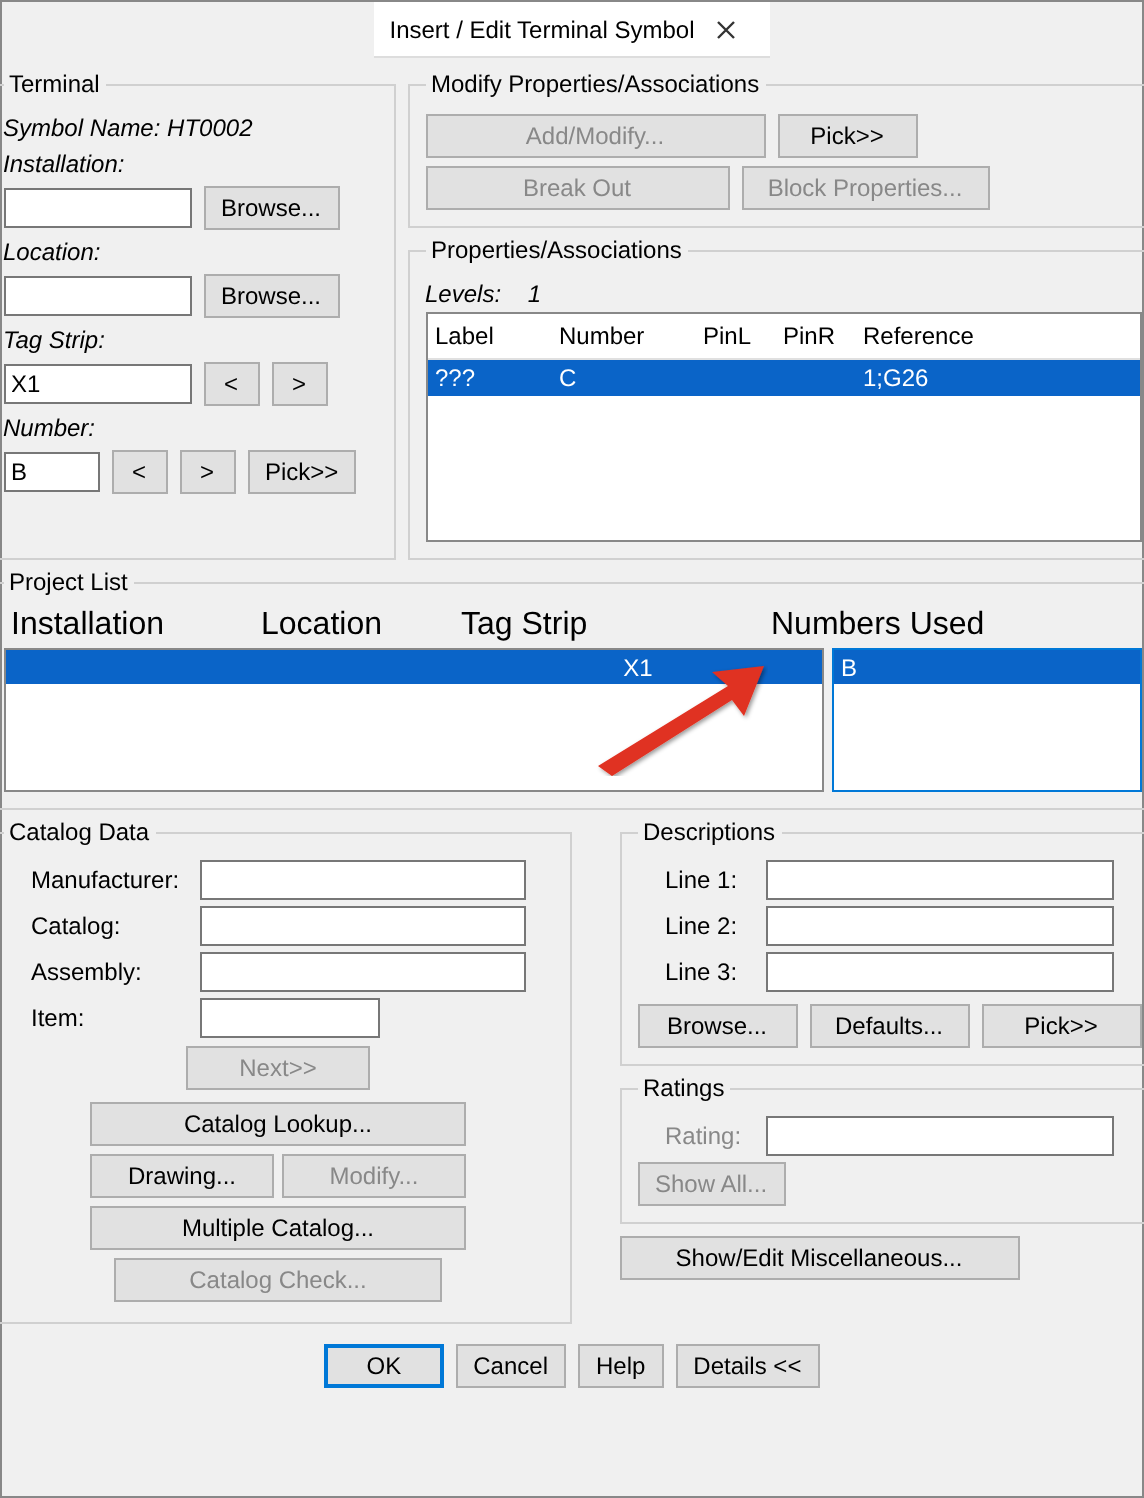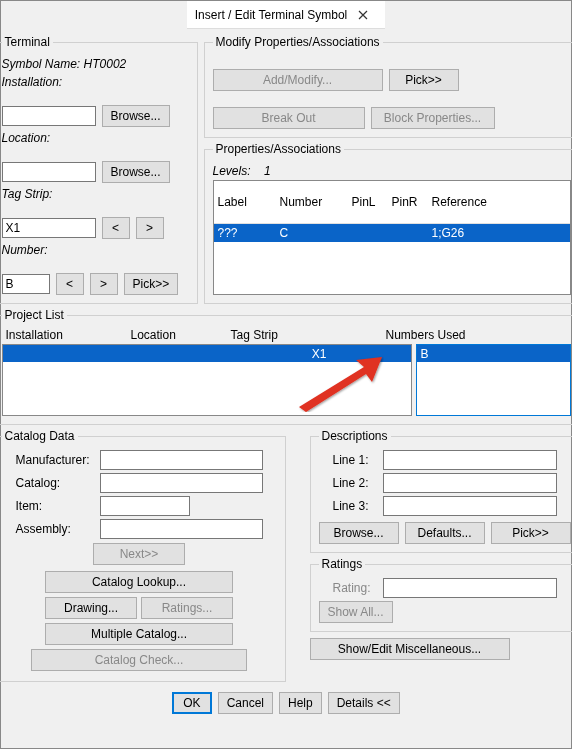--- a/index.html
+++ b/index.html
@@ -17,7 +17,7 @@
   button { height: 22px; background: #e1e1e1; border: 1px solid #adadad; font-size: 12px; padding: 0 8px; cursor: pointer; }
   button.hl { border: 2px solid #0078d7; padding: 0 9px; }
   button:disabled { color: #888; }
-  .btn-row { display: flex; gap: 6px; align-items: center; margin-top: 16px; }
+  .btn-row { display: flex; gap: 6px; align-items: center; margin-top: 4px; }
   .terminal-panel { width: 205px; }
   .table { border: 1px solid #888; background: #fff; height: 115px; overflow: hidden; margin-top: 2px; }
   .thead { display: flex; background: #fff; border-bottom: 1px solid #e0e0e0; }

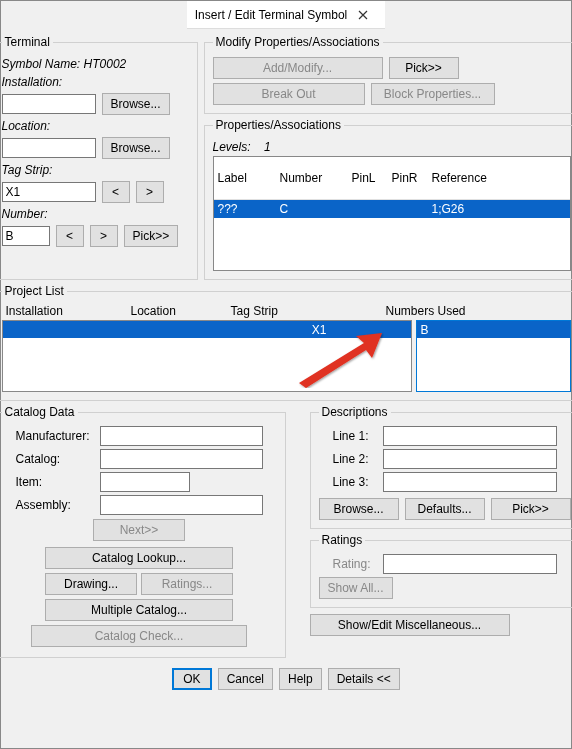--- a/index.html
+++ b/index.html
@@ -21,7 +21,7 @@
   .terminal-panel { width: 205px; }
   .table { border: 1px solid #888; background: #fff; height: 115px; overflow: hidden; margin-top: 2px; }
   .thead { display: flex; background: #fff; border-bottom: 1px solid #e0e0e0; }
-  .thead div { padding: 14px 4px; font-size: 12px; }
+  .thead div { padding: 4px 4px; font-size: 12px; }
   .trow { display: flex; background: #0a64c8; color: #fff; }
   .trow div { padding: 2px 4px; font-size: 12px; }
   .project-grid { display: flex; gap: 0; border: 1px solid #888; height: 72px; background: #fff; }

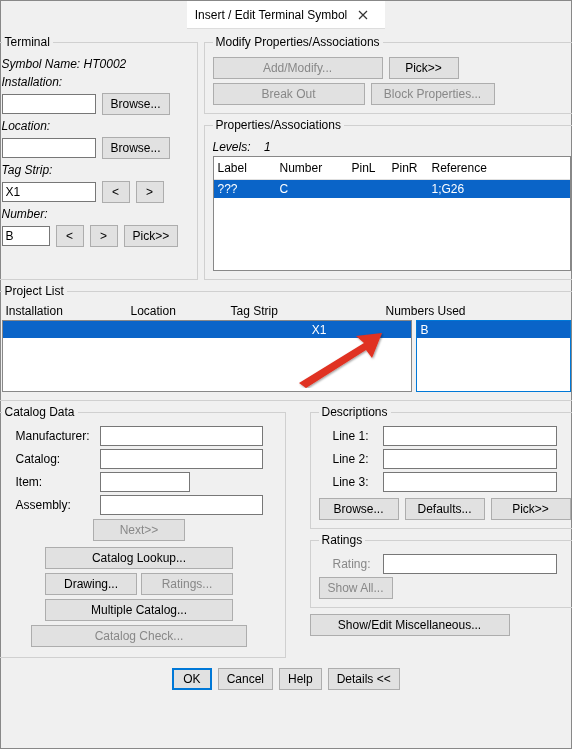--- a/index.html
+++ b/index.html
@@ -26,7 +26,7 @@
   .trow div { padding: 2px 4px; font-size: 12px; }
   .project-grid { display: flex; gap: 0; border: 1px solid #888; height: 72px; background: #fff; }
   .pg-col { display: flex; flex-direction: column; }
-  .pg-head { padding: 2px 4px; font-size: 12px; }
+  .pg-head { padding: 2px 4px; font-size: 16px; }
   .pg-row { background: #0a64c8; color: #fff; padding: 2px 4px; font-size: 12px; height: 17px; }
   .arrow { position: absolute; pointer-events: none; }
   .catalog-wide button { width: 188px; margin: 2px 0; display: block; }

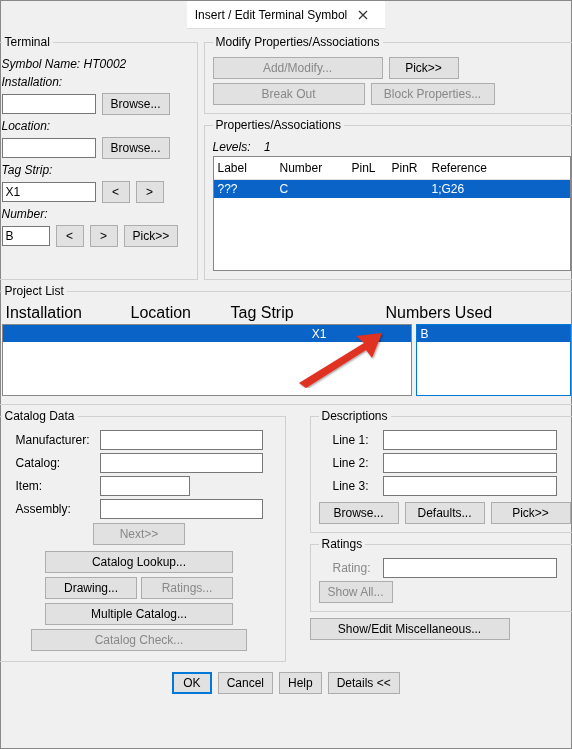--- a/index.html
+++ b/index.html
@@ -171,12 +171,12 @@
             <input type="text" value="" style="">
           </div>
         <div class="desc-row">
+            <label style="width:80px">Assembly:</label>
+            <input type="text" value="" style="">
+          </div>
+        <div class="desc-row">
             <label style="width:80px">Item:</label>
             <input type="text" style="width: 90px; flex: 0 1 0%;" value="">
-          </div>
-        <div class="desc-row">
-            <label style="width:80px">Assembly:</label>
-            <input type="text" value="" style="">
           </div>
         <div style="text-align:center; margin-top:4px">
           <button disabled="" style="width:92px">Next&gt;&gt;</button>

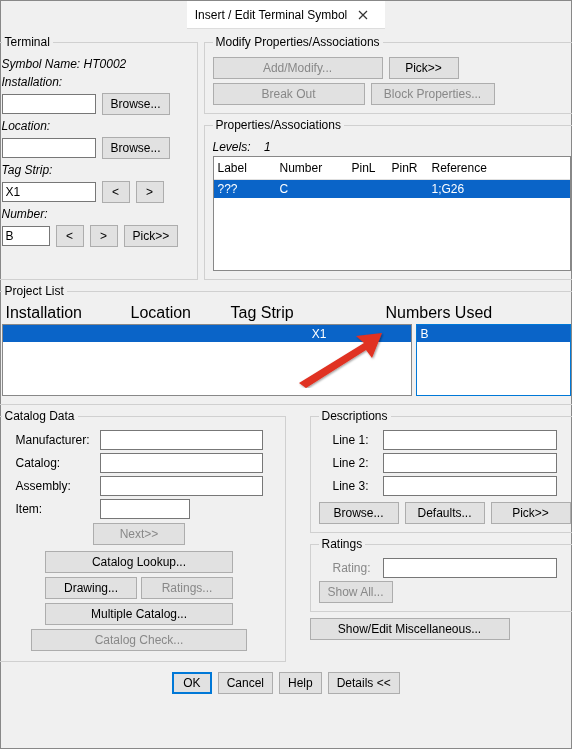--- a/index.html
+++ b/index.html
@@ -185,7 +185,7 @@
           <button style="width:188px">Catalog Lookup...</button>
           <div style="display:flex; gap:4px">
             <button style="width:92px">Drawing...</button>
-            <button disabled="" style="width:92px">Ratings...</button>
+            <button disabled="" style="width:92px">Modify...</button>
           </div>
           <button style="width:188px">Multiple Catalog...</button>
           <button disabled="" style="width:216px">Catalog Check...</button>

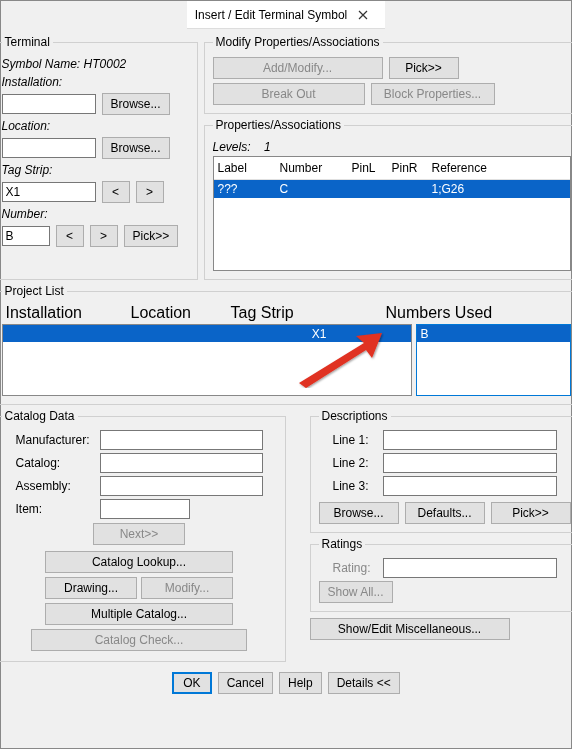--- a/index.html
+++ b/index.html
@@ -188,7 +188,7 @@
             <button disabled="" style="width:92px">Modify...</button>
           </div>
           <button style="width:188px">Multiple Catalog...</button>
-          <button disabled="" style="width:216px">Catalog Check...</button>
+          <button disabled="" style="width:164px">Catalog Check...</button>
         </div>
       </fieldset>
 

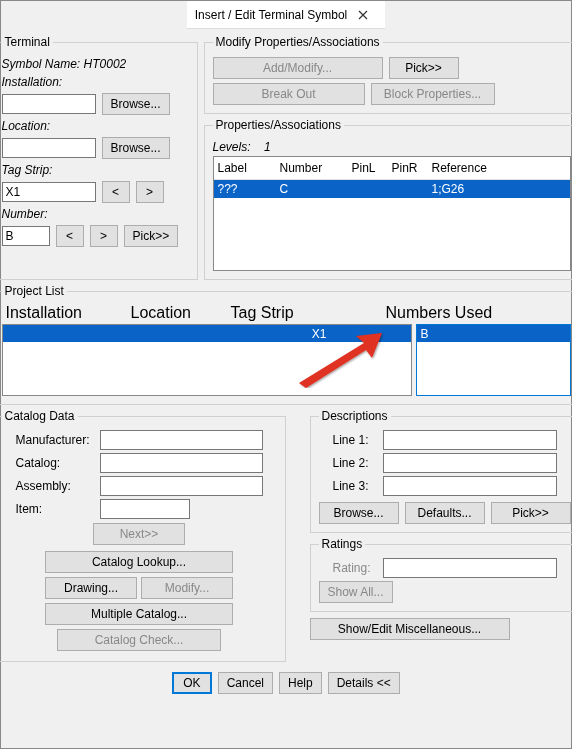--- a/index.html
+++ b/index.html
@@ -15,7 +15,7 @@
   .txt { display: block; margin: 4px 0 2px 0; font-style: italic; }
   input[type=text] { height: 20px; border: 1px solid #777; background: #fff; padding: 1px 3px; font-size: 12px; }
   button { height: 22px; background: #e1e1e1; border: 1px solid #adadad; font-size: 12px; padding: 0 8px; cursor: pointer; }
-  button.hl { border: 2px solid #0078d7; padding: 0 9px; }
+  button.hl { border: 2px solid #0078d7; padding: 0 19px; }
   button:disabled { color: #888; }
   .btn-row { display: flex; gap: 6px; align-items: center; margin-top: 4px; }
   .terminal-panel { width: 205px; }

